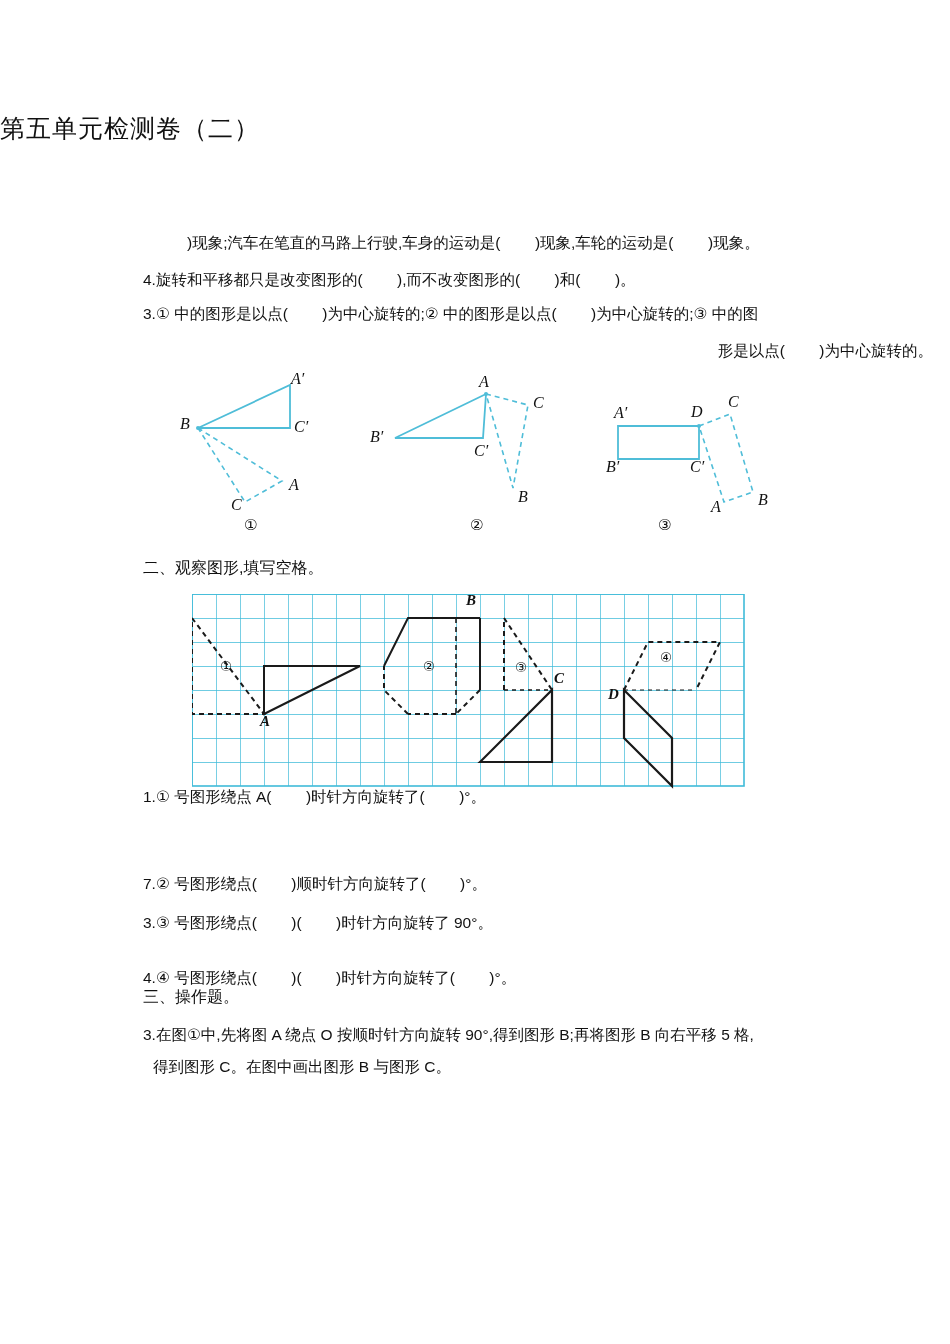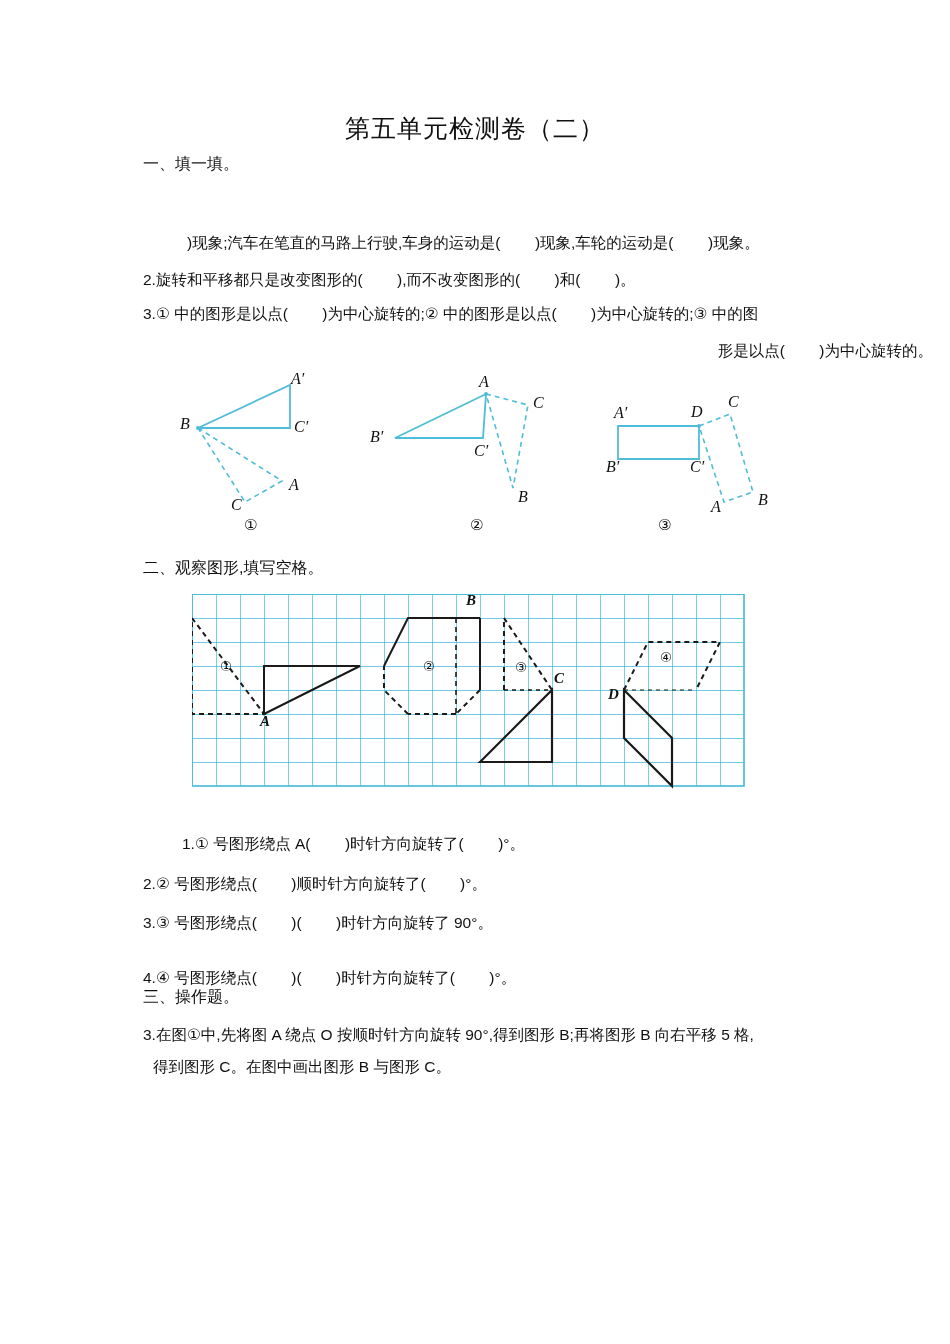--- a/index.html
+++ b/index.html
@@ -15,7 +15,6 @@
 
   .title {
     position:absolute; left:0; top:112px; width:950px;
-    text-align:center;
     font-size:25px; font-weight:400; letter-spacing:1px;
     color:#111;
   }

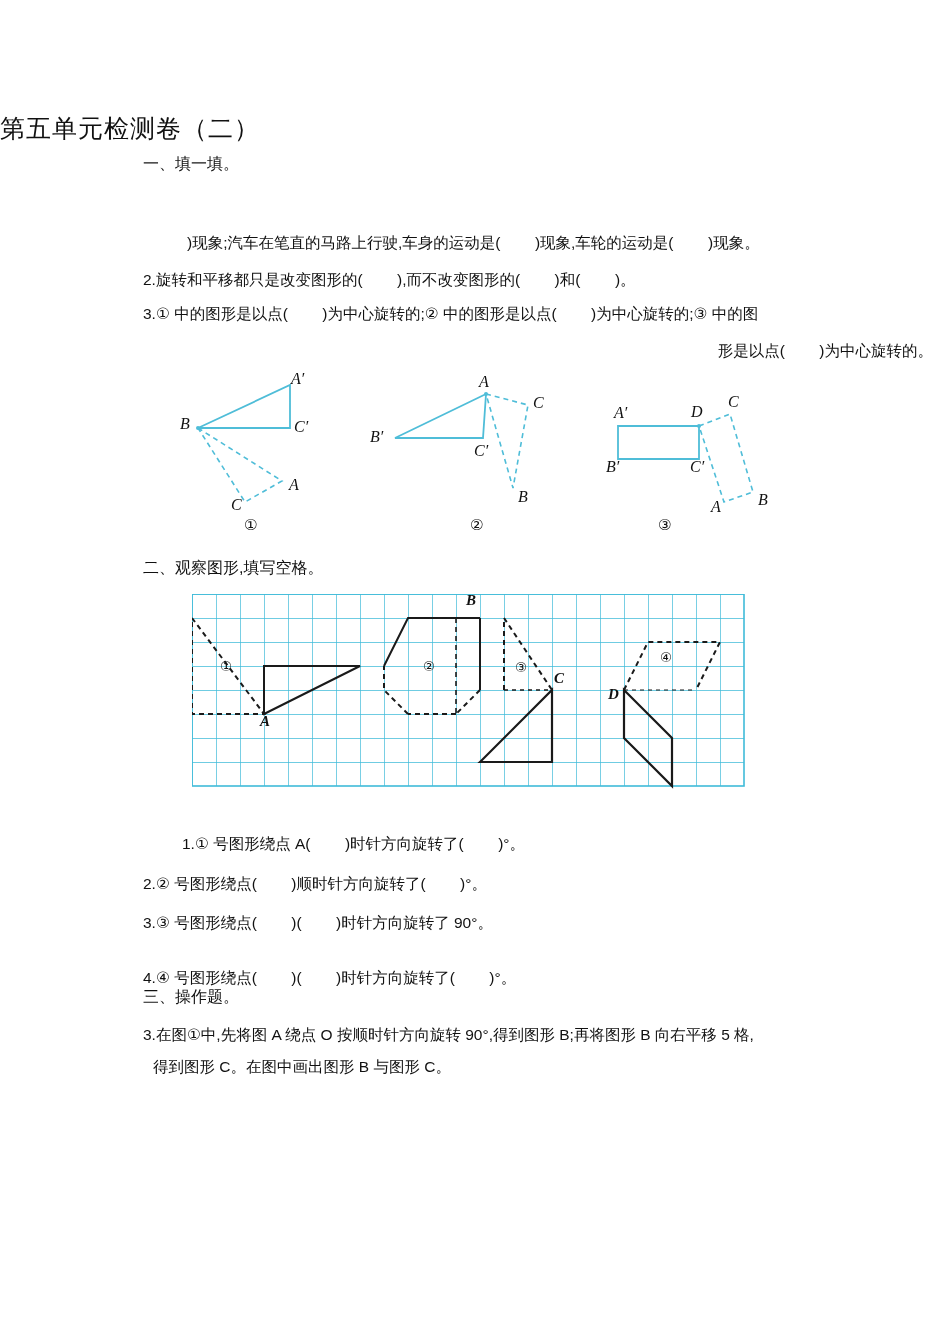--- a/index.html
+++ b/index.html
@@ -72,7 +72,6 @@
 
   <div class="title">第五单元检测卷（二）</div>
 
-  <div class="txt sec-head" style="left:143px; top:153px; width:700px;">一、填一填。</div>
 
   <div class="txt" style="left:143px; top:232px; width:790px;margin-left:44px;">)现象;汽车在笔直的马路上行驶,车身的运动是(        )现象,车轮的运动是(        )现象。</div>
 

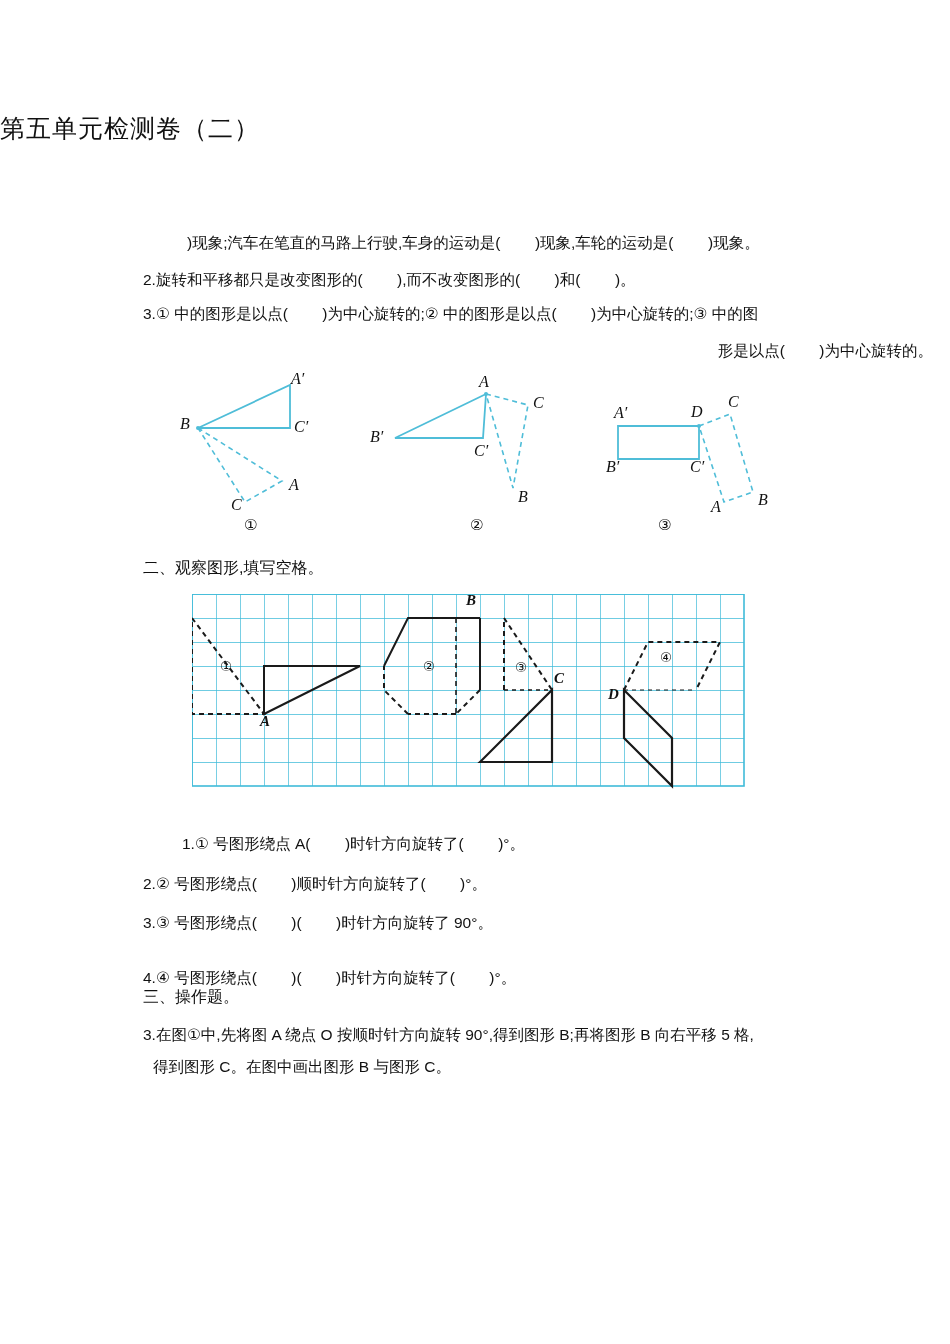--- a/index.html
+++ b/index.html
@@ -75,7 +75,7 @@
 
   <div class="txt" style="left:143px; top:232px; width:790px;margin-left:44px;">)现象;汽车在笔直的马路上行驶,车身的运动是(        )现象,车轮的运动是(        )现象。</div>
 
-  <div class="txt" style="left:143px; top:269px; width:790px;">2.旋转和平移都只是改变图形的(        ),而不改变图形的(        )和(        )。</div>
+  <div class="txt" style="left:143px; top:269px; width:790px;">4.旋转和平移都只是改变图形的(        ),而不改变图形的(        )和(        )。</div>
 
   <div class="txt" style="left:143px; top:303px; width:800px;">3.① 中的图形是以点(        )为中心旋转的;② 中的图形是以点(        )为中心旋转的;③ 中的图</div>
   <div class="txt" style="left:143px; top:340px; width:790px;text-align:right;">形是以点(        )为中心旋转的。</div>

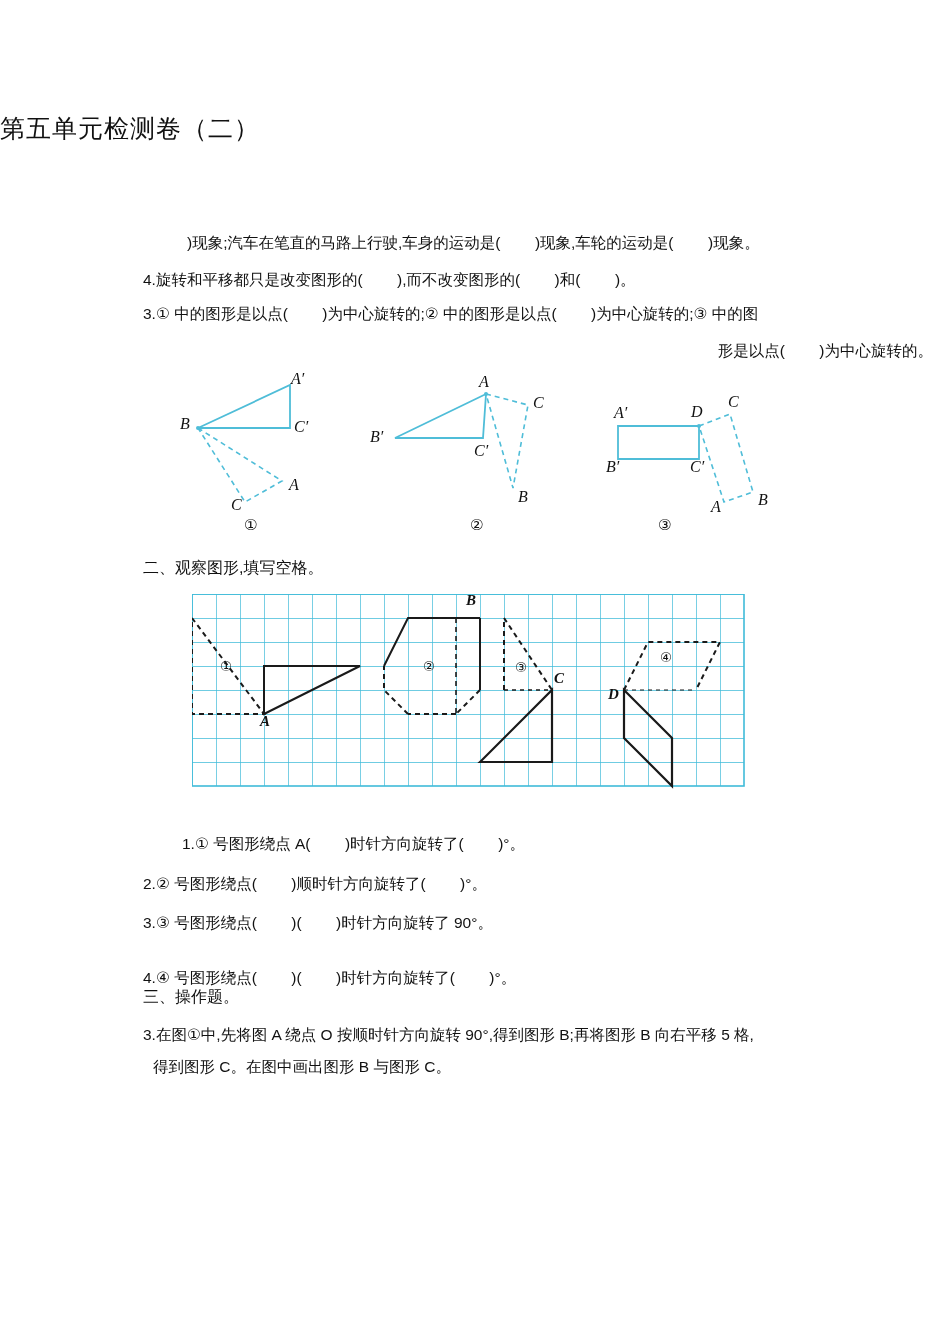--- a/index.html
+++ b/index.html
@@ -177,7 +177,7 @@
     <div class="gridlabel" style="left:416px; top:92px;">D</div>
   </div>
 
-  <div class="txt" style="left:143px; top:833px; width:700px;margin-left:39px;">1.① 号图形绕点 A(        )时针方向旋转了(        )°。</div>
+  <div class="txt" style="left:143px; top:786px; width:700px;">1.① 号图形绕点 A(        )时针方向旋转了(        )°。</div>
   <div class="txt" style="left:143px; top:873px; width:700px;">2.② 号图形绕点(        )顺时针方向旋转了(        )°。</div>
   <div class="txt" style="left:143px; top:912px; width:700px;">3.③ 号图形绕点(        )(        )时针方向旋转了 90°。</div>
   <div class="txt" style="left:143px; top:967px; width:700px;">4.④ 号图形绕点(        )(        )时针方向旋转了(        )°。</div>

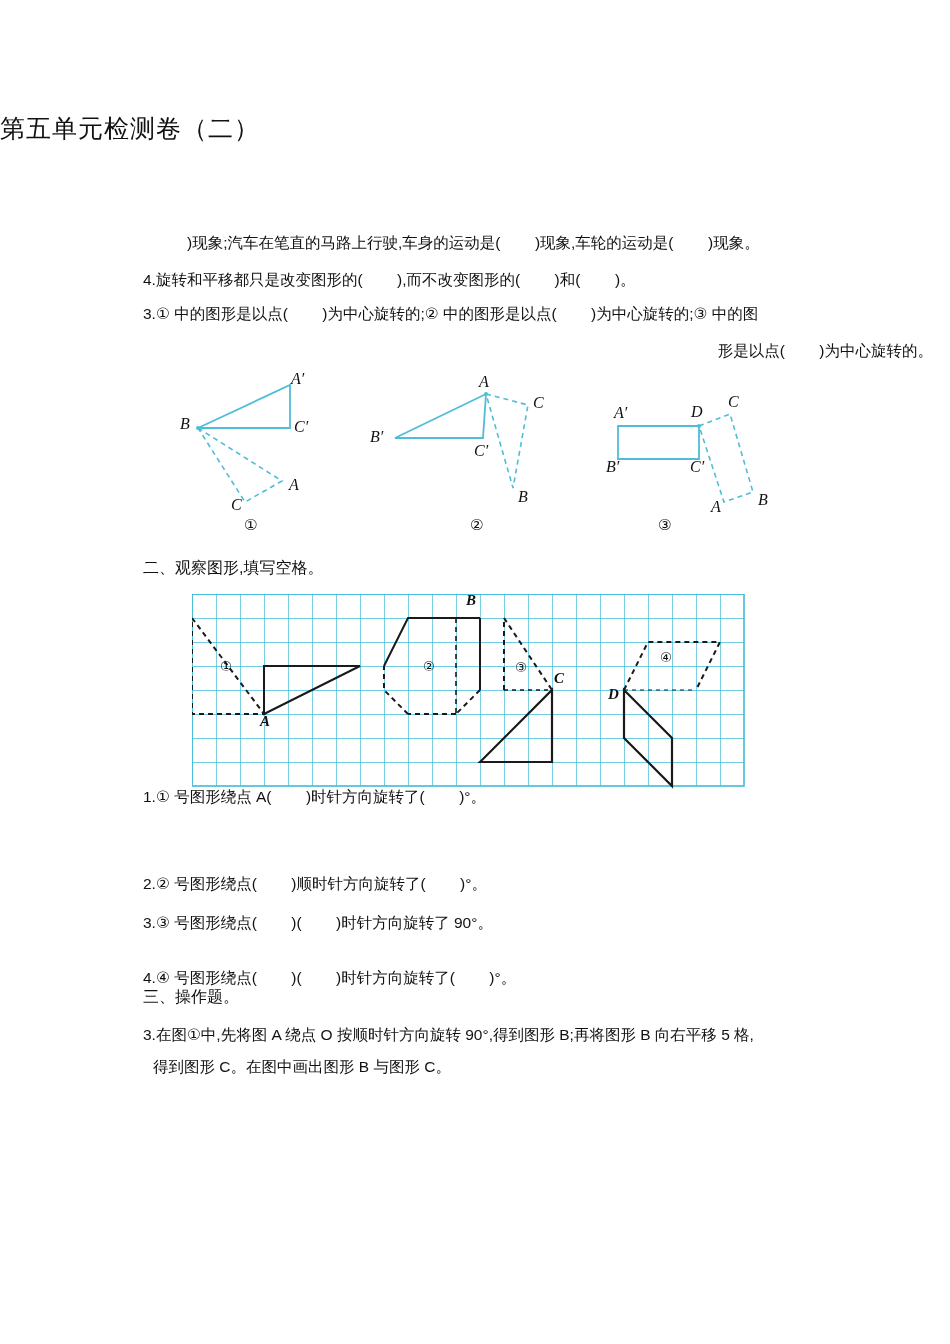--- a/index.html
+++ b/index.html
@@ -178,7 +178,7 @@
   </div>
 
   <div class="txt" style="left:143px; top:786px; width:700px;">1.① 号图形绕点 A(        )时针方向旋转了(        )°。</div>
-  <div class="txt" style="left:143px; top:873px; width:700px;">2.② 号图形绕点(        )顺时针方向旋转了(        )°。</div>
+  <div class="txt" style="left:143px; top:873px; width:700px;">7.② 号图形绕点(        )顺时针方向旋转了(        )°。</div>
   <div class="txt" style="left:143px; top:912px; width:700px;">3.③ 号图形绕点(        )(        )时针方向旋转了 90°。</div>
   <div class="txt" style="left:143px; top:967px; width:700px;">4.④ 号图形绕点(        )(        )时针方向旋转了(        )°。</div>
 

